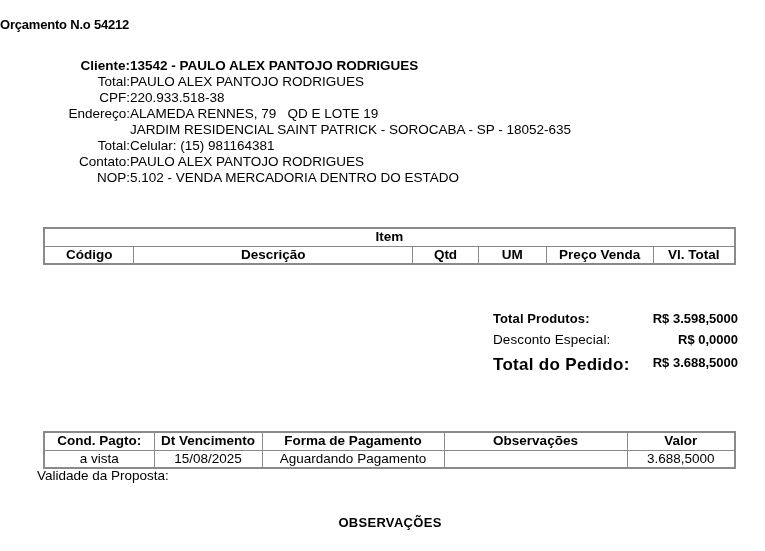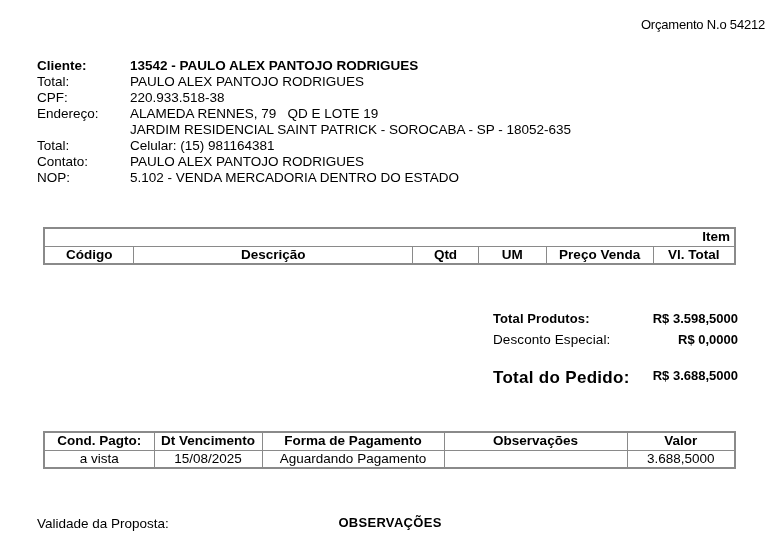--- a/index.html
+++ b/index.html
@@ -7,8 +7,8 @@
     body { position: relative; font-family: "Liberation Sans", sans-serif; color: #000; font-size: 13px; }
 
     .title {
-      position: absolute; top: 17px; left: 0; width: 765px; text-align: right;
-      font-weight: normal; font-size: 13px; letter-spacing: -0.2px;
+      position: absolute; top: 17px; left: 0; width: 765px; text-align: left;
+      font-weight: bold; font-size: 13px; letter-spacing: -0.2px;
     }
 
     .info { position: absolute; top: 58px; left: 37px; }

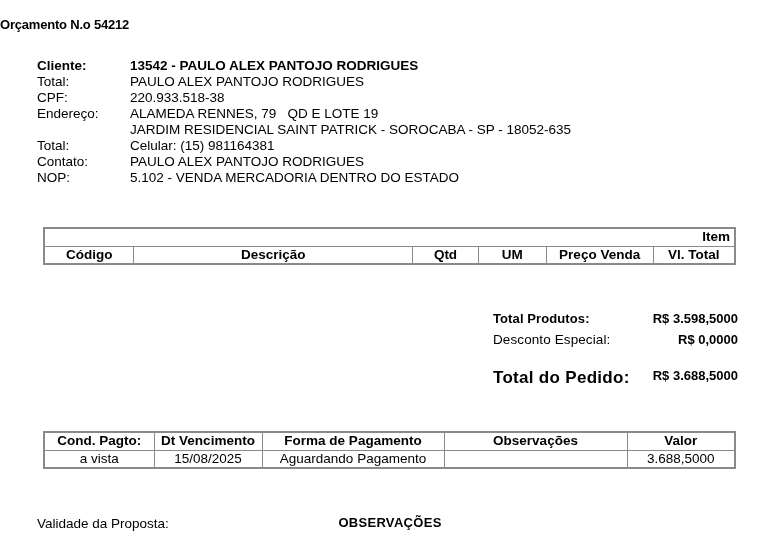--- a/index.html
+++ b/index.html
@@ -11,7 +11,7 @@
       font-weight: bold; font-size: 13px; letter-spacing: -0.2px;
     }
 
-    .info { position: absolute; top: 58px; left: 37px; }
+    .info { position: absolute; top: 58px; left: 37px; text-align: right; }
     .info-row { display: flex; height: 16px; line-height: 16px; font-size: 13.5px; }
     .info-row .lbl { width: 93px; }
     .info-row .val { white-space: pre; }

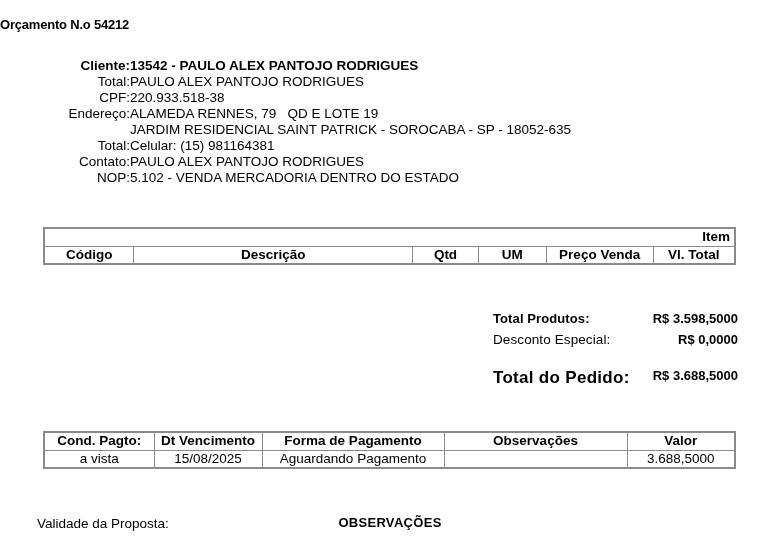--- a/index.html
+++ b/index.html
@@ -30,7 +30,7 @@
     .r { text-align: right; }
 
     #items { top: 227px; }
-    #items th.item-title { text-align: right; padding-left: 4px; }
+    #items th.item-title { text-align: center; padding-left: 4px; }
 
     #payments { top: 431px; }
 

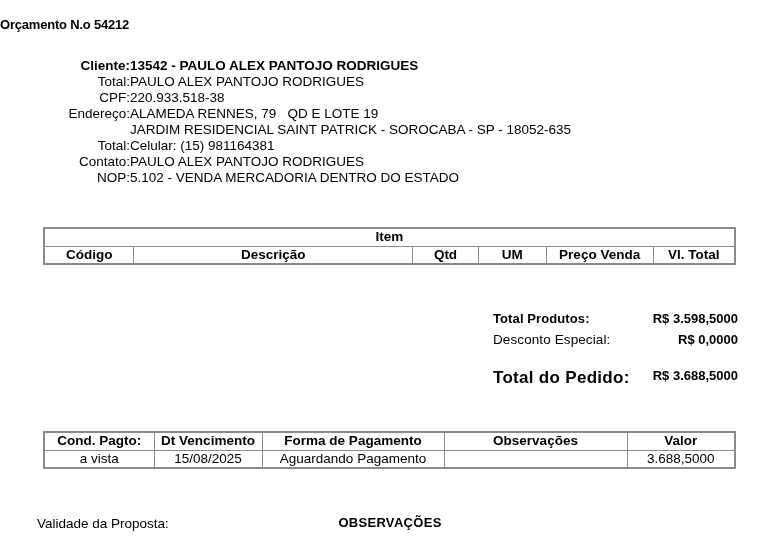--- a/index.html
+++ b/index.html
@@ -39,7 +39,7 @@
     .tot-row .tl { font-family: Liberation Sans, sans-serif; font-weight: bold; font-size: 13px; letter-spacing: 0.1px; }
     .tot-row .tv { font-weight: bold; font-size: 13px; }
     .tot-row.plain .tl { font-family: "Liberation Sans", sans-serif; font-weight: normal; font-size: 13.5px; }
-    .tot-row.grand { height: 28px; margin-top: 15px; gap: 22px; }
+    .tot-row.grand { height: 28px; margin-top: 2px; gap: 22px; }
     .tot-row.grand .tl { font-size: 17px; letter-spacing: 0.3px; }
     .tot-row.grand .tv { font-size: 13px; position: relative; top: -3px; }
 

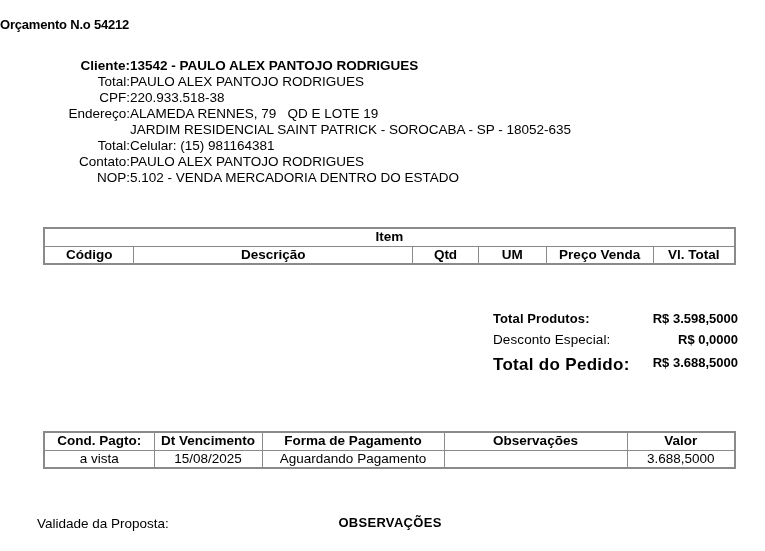--- a/index.html
+++ b/index.html
@@ -43,7 +43,7 @@
     .tot-row.grand .tl { font-size: 17px; letter-spacing: 0.3px; }
     .tot-row.grand .tv { font-size: 13px; position: relative; top: -3px; }
 
-    .validade { position: absolute; left: 37px; top: 516px; font-size: 13.5px; }
+    .validade { position: absolute; left: 37px; top: 468px; font-size: 13.5px; }
     .obs-title { position: absolute; top: 515px; left: 0; width: 780px; text-align: center; font-weight: bold; font-size: 13px; letter-spacing: 0.3px; }
   </style>
 </head>

